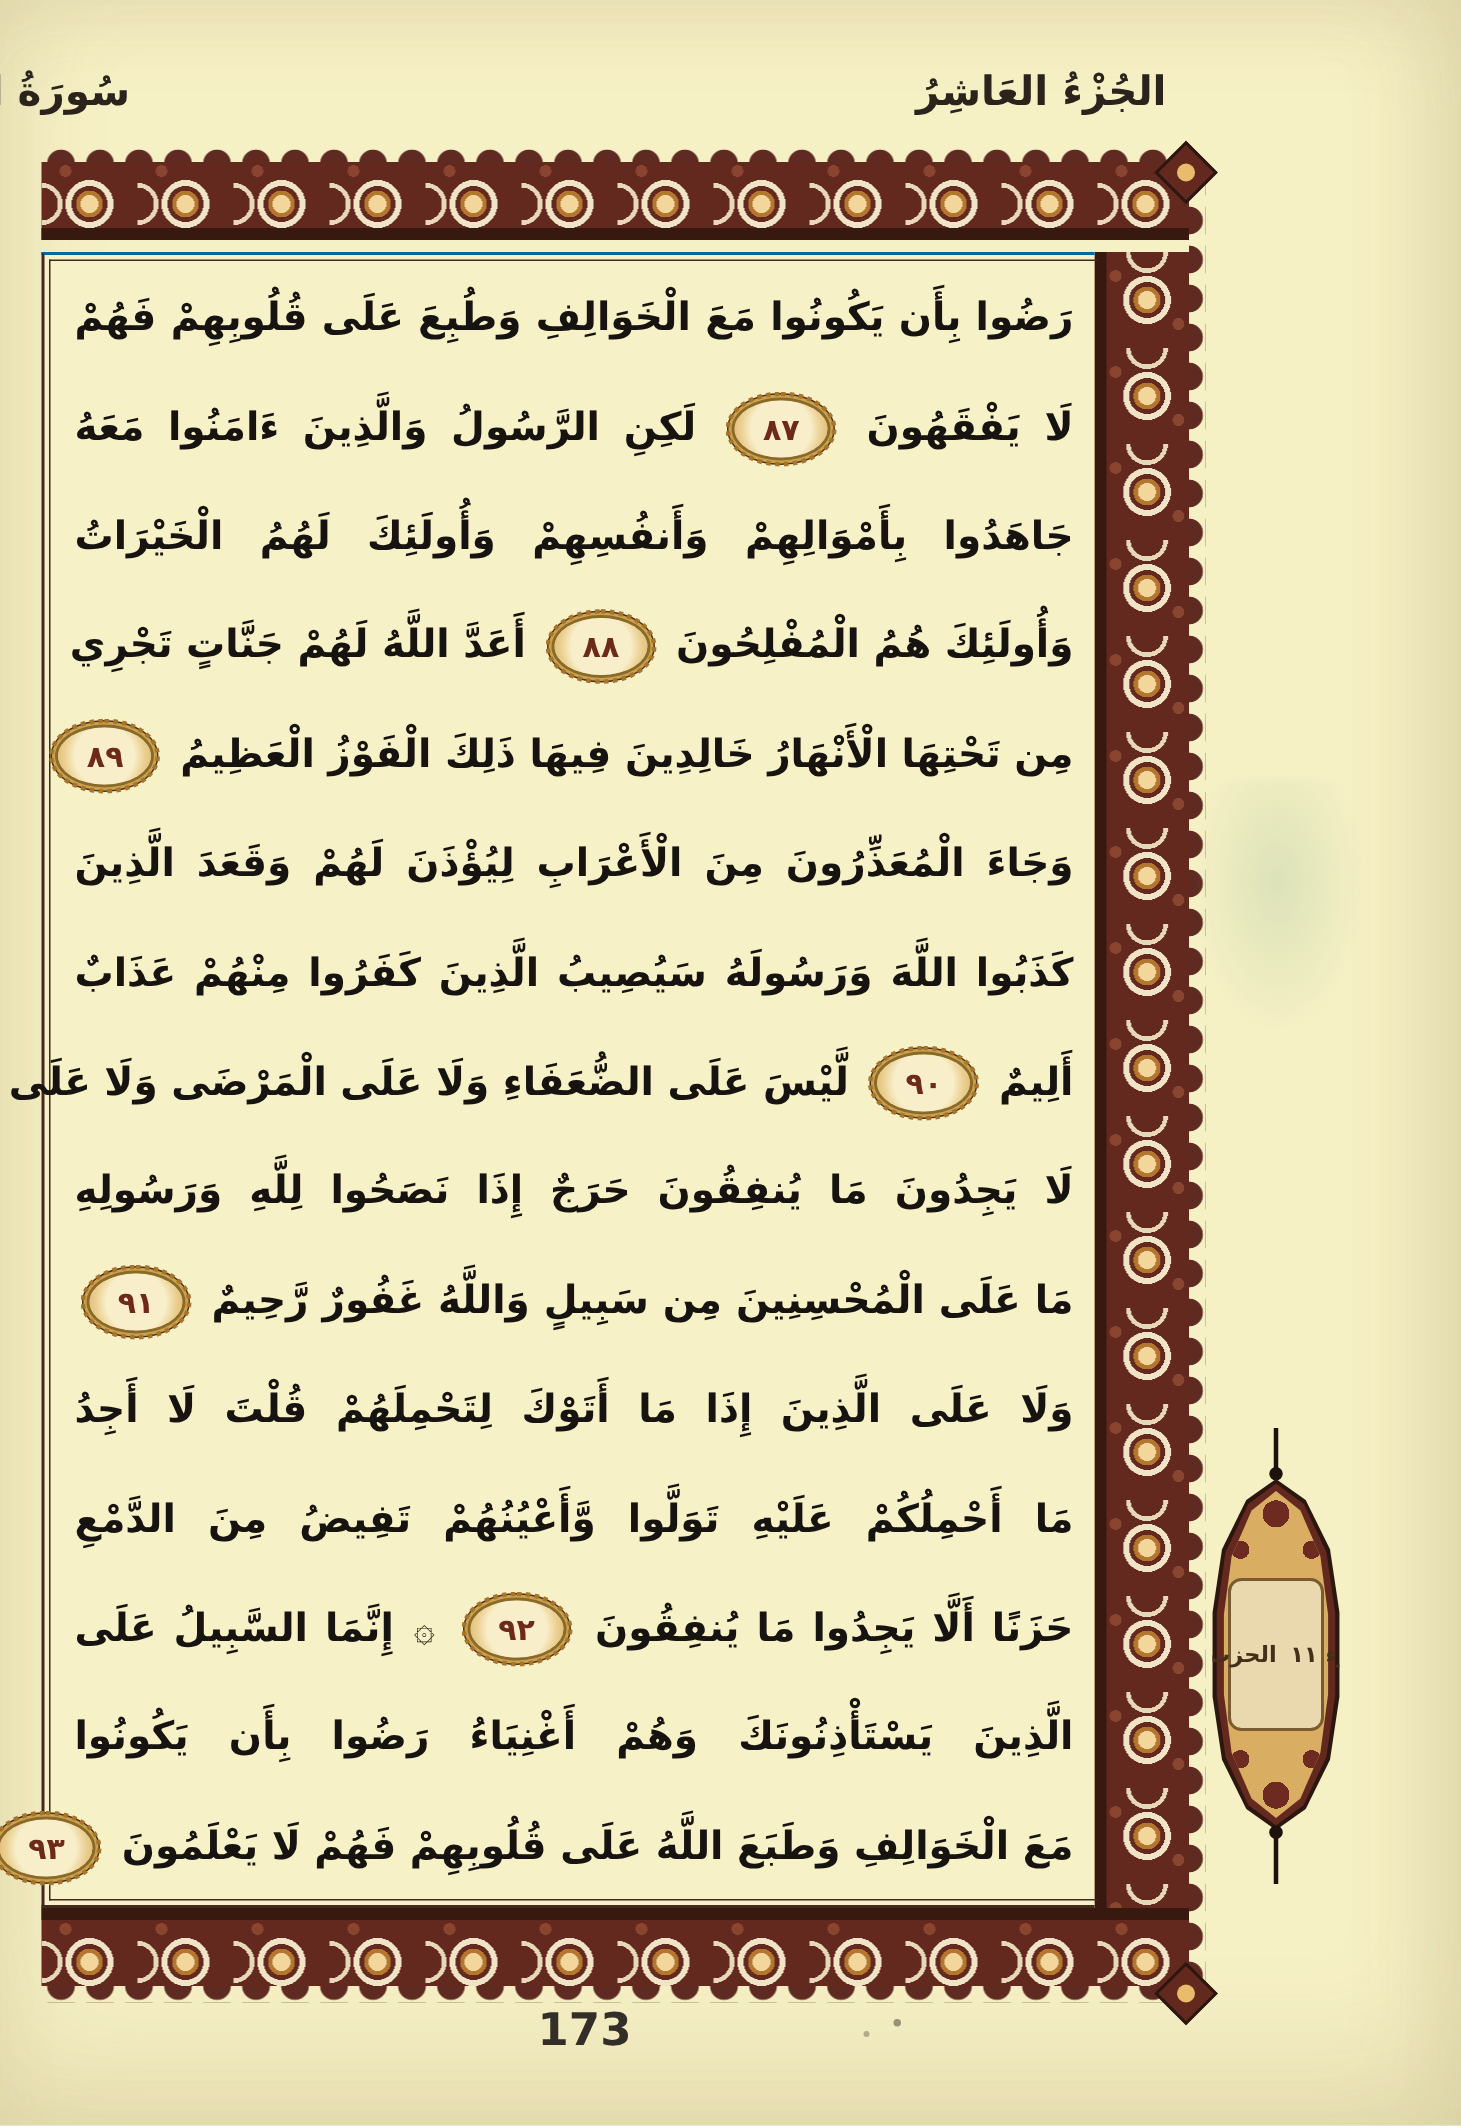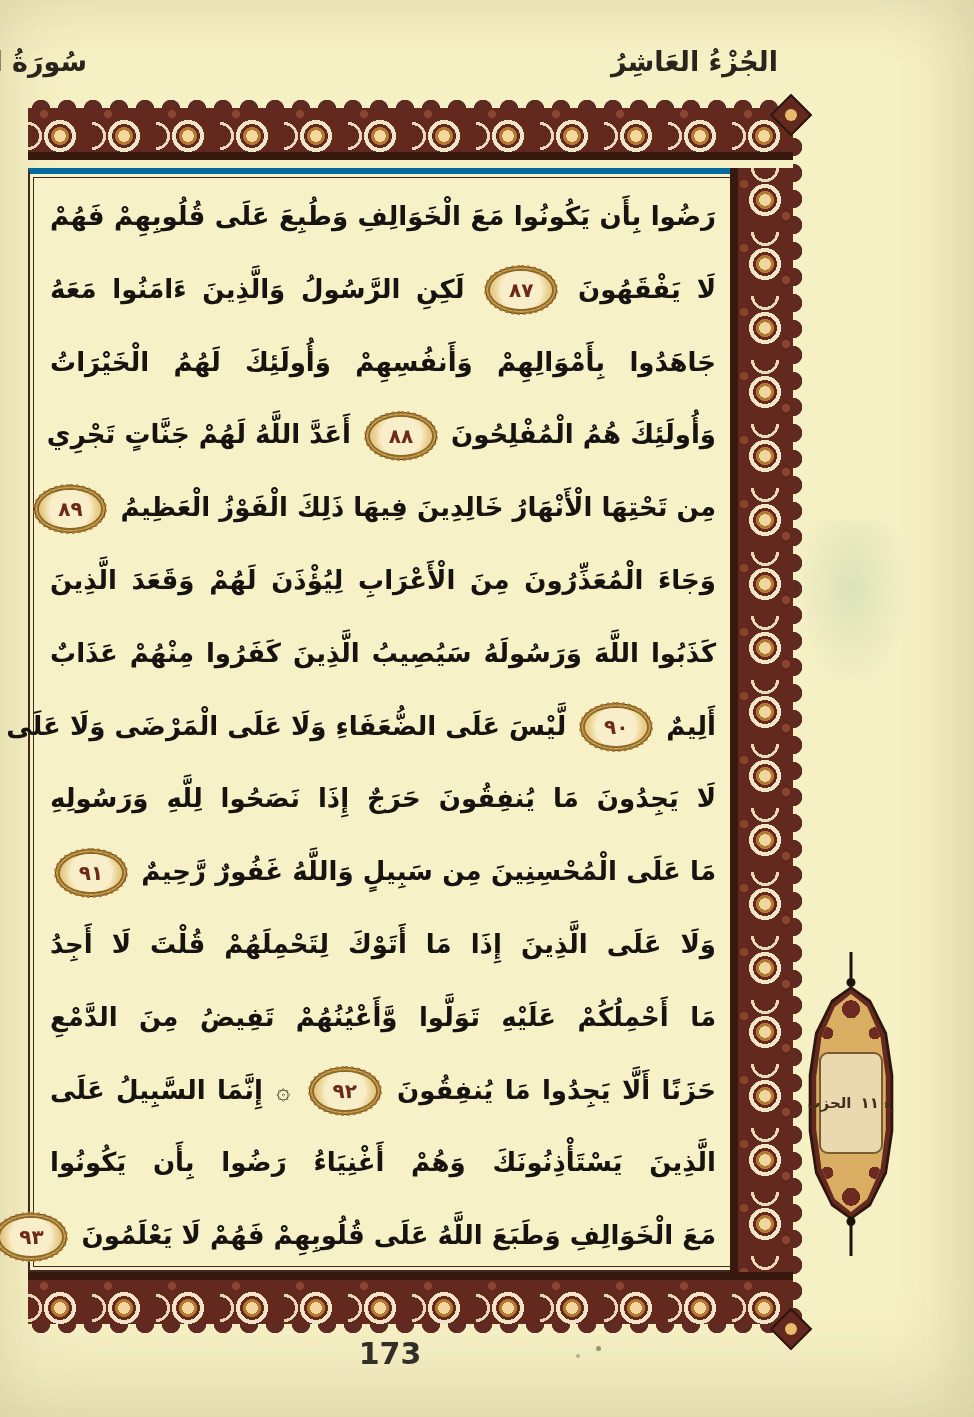--- a/index.html
+++ b/index.html
@@ -61,7 +61,7 @@
   .text-area{
     position:absolute;left:28px;top:168px;width:702px;height:1104px;
     box-sizing:border-box;
-    border-top:6px solid #0369a1;border-left:2px solid #42281e;border-bottom:2px solid #42281e;
+    border-top:2px solid #0369a1;border-left:2px solid #42281e;border-bottom:2px solid #42281e;
     background:#f7f1c7;
   }
   .text-area::before{

